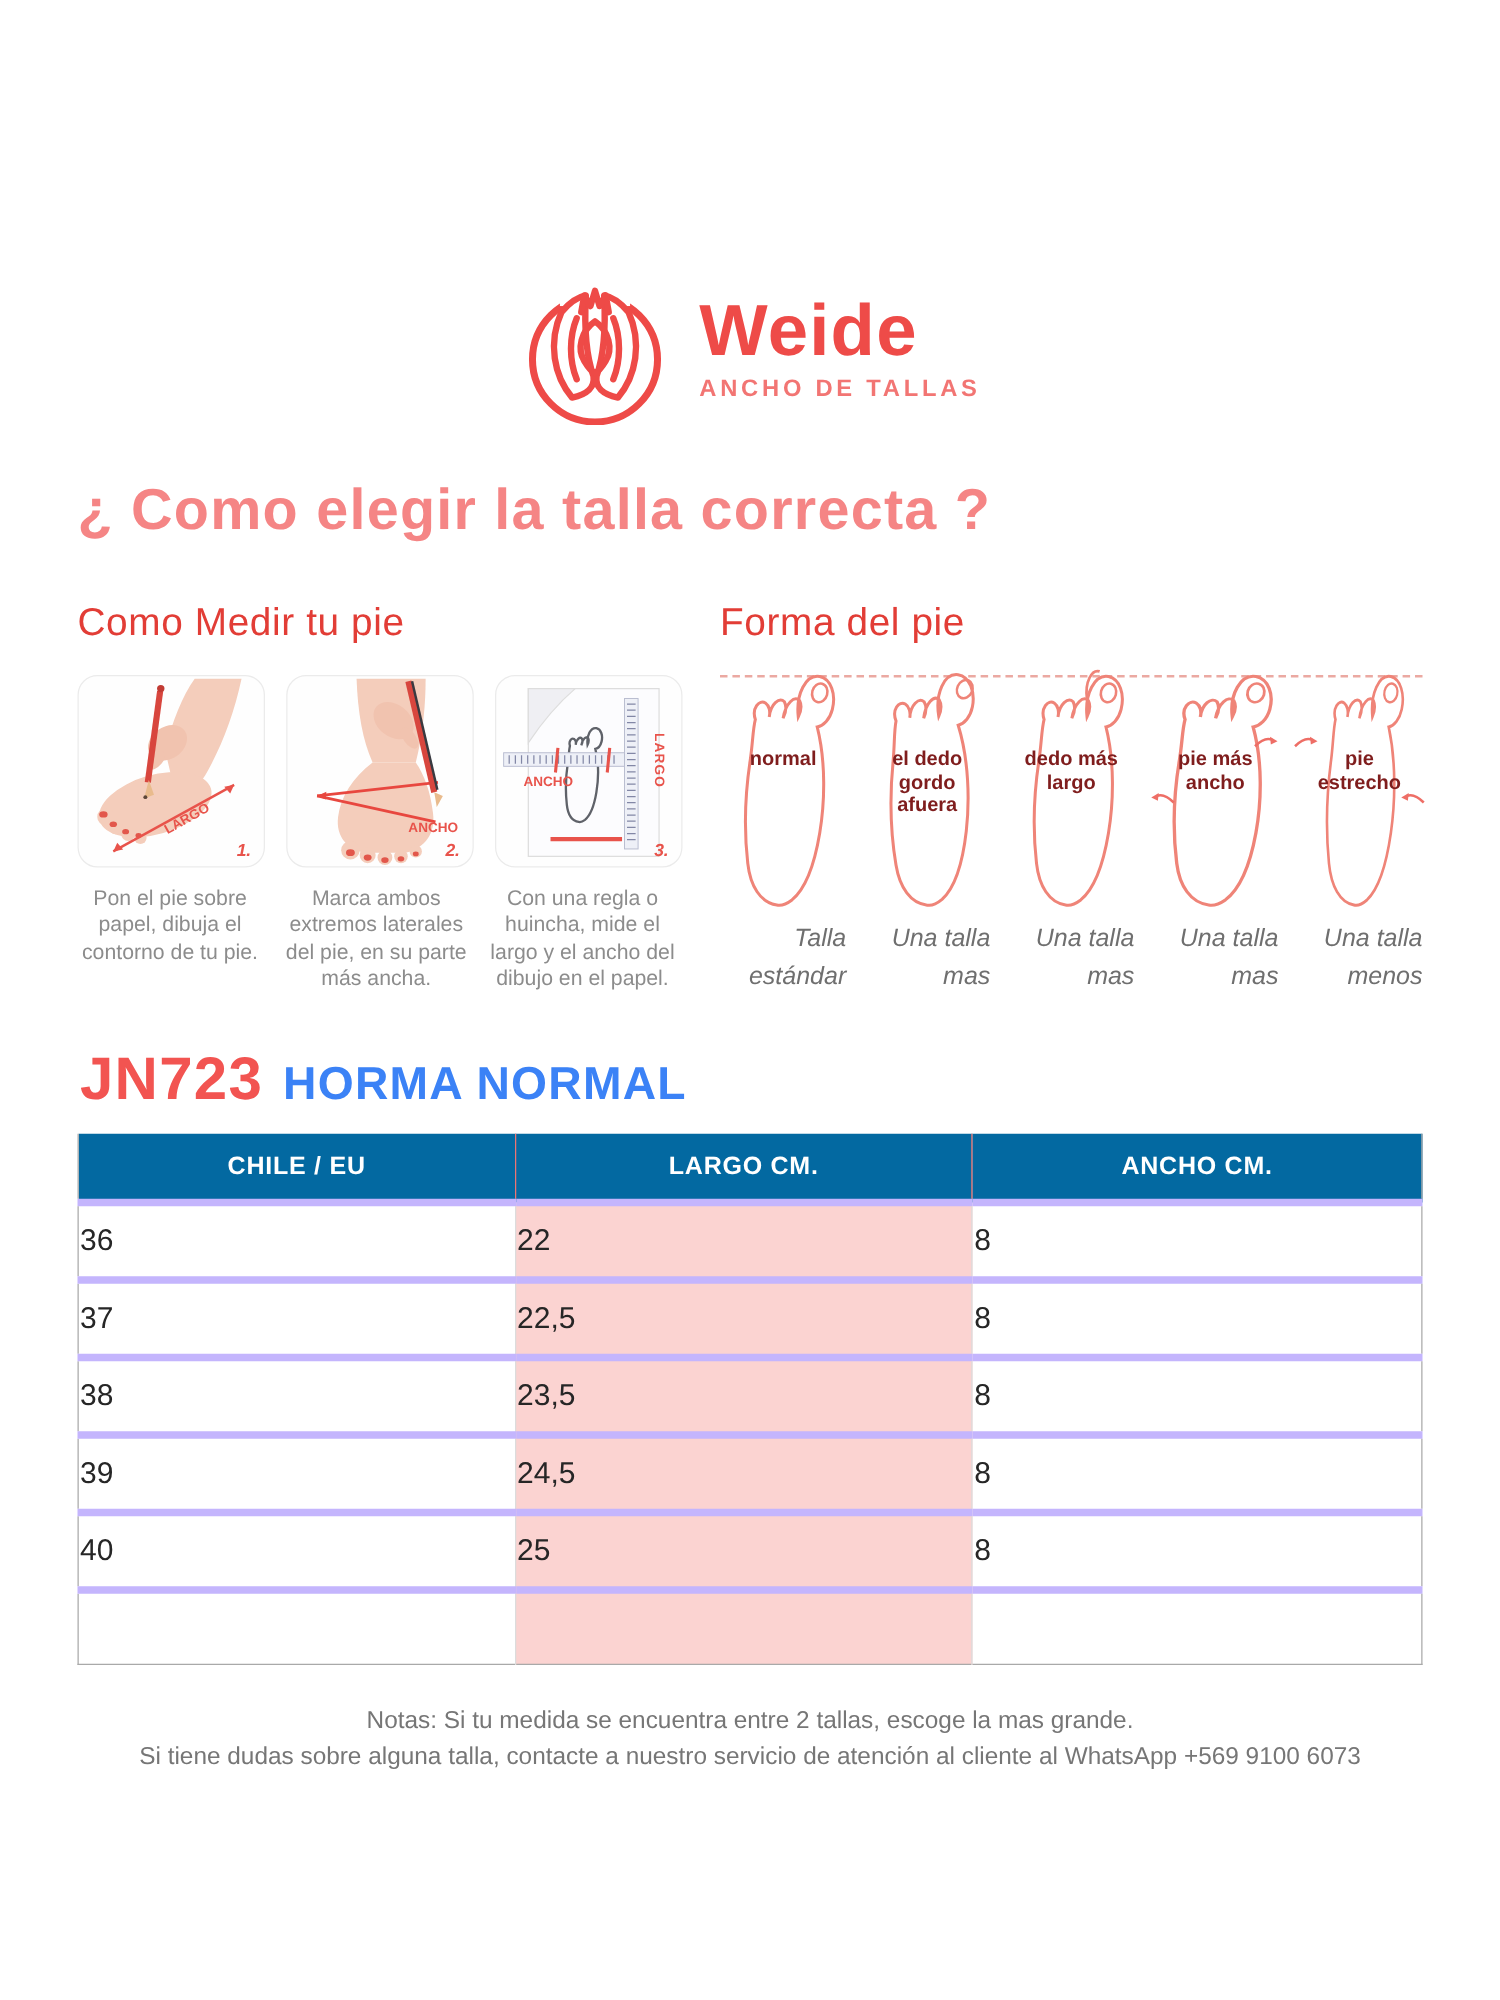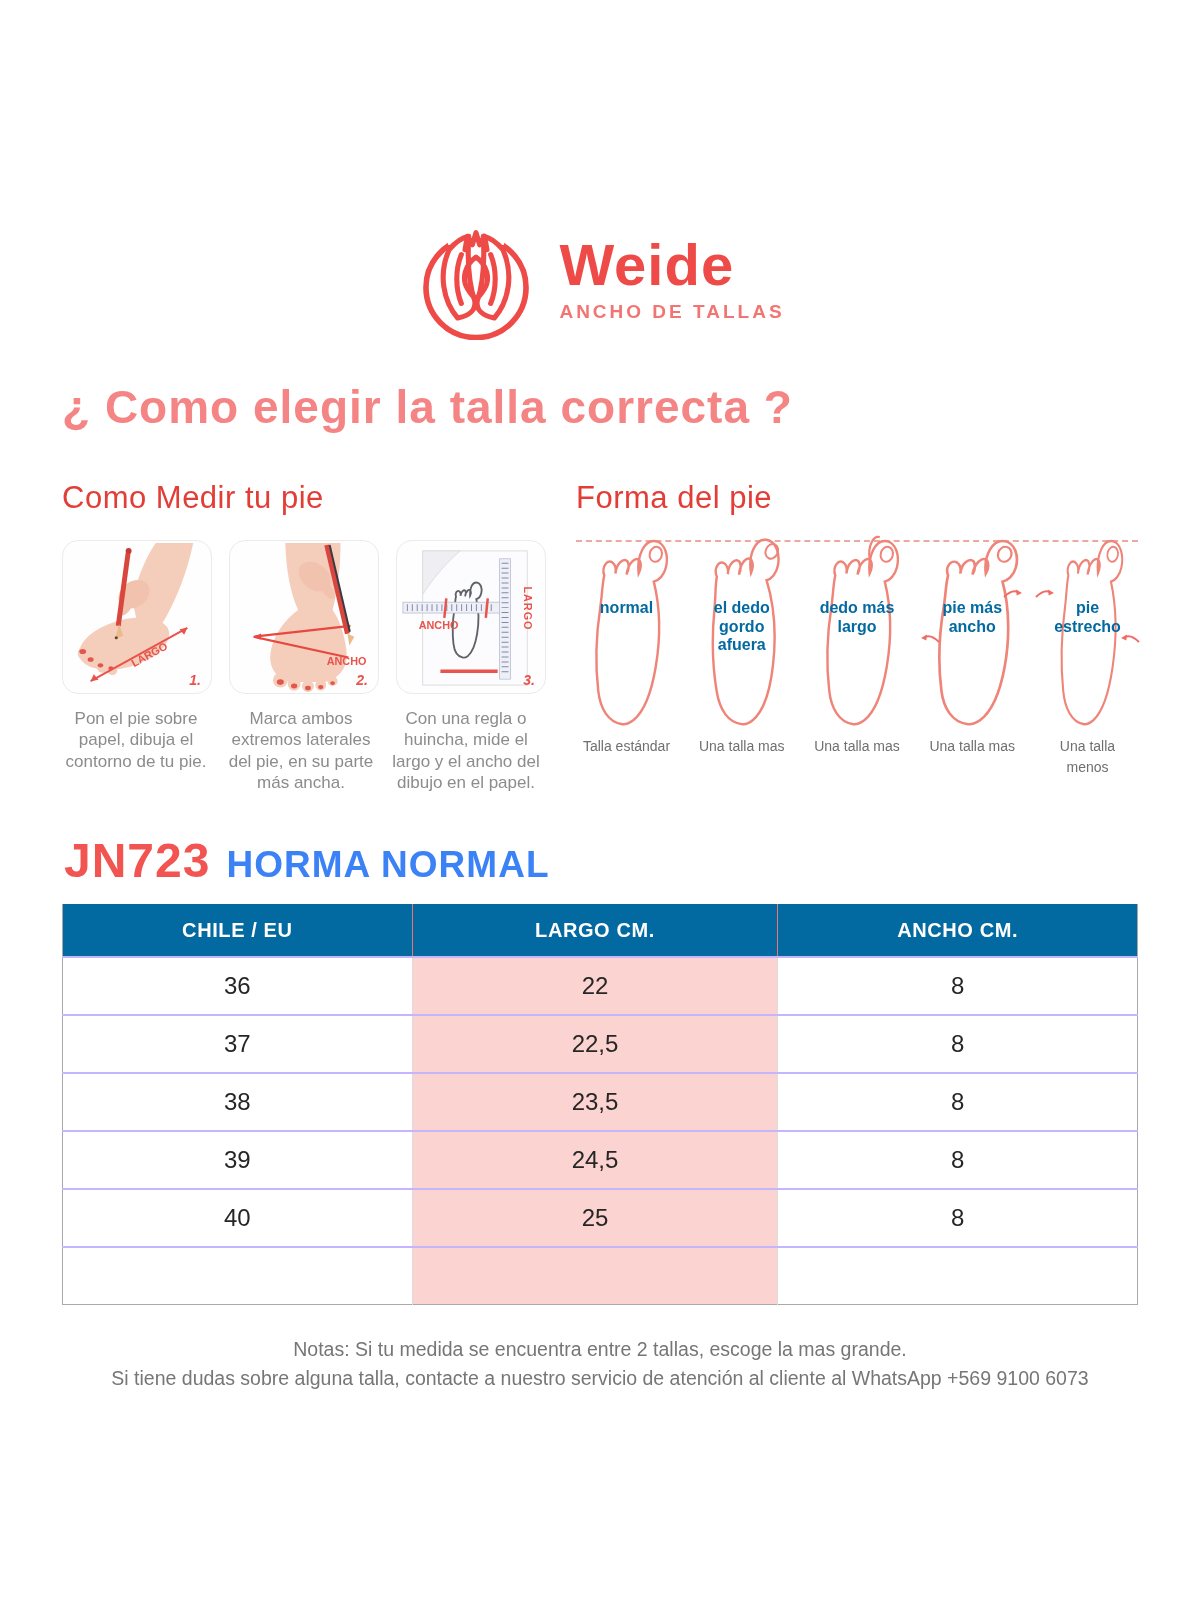--- a/index.html
+++ b/index.html
@@ -36,7 +36,7 @@
   .foot-svg{width:100%;height:100%;display:block;}
   .wide .foot-svg{transform:scaleX(1.1);}
   .narrow .foot-svg{transform:scaleX(.86);}
-  .foot-label{position:absolute;top:39%;left:4%;right:4%;text-align:center;color:#0369a1;
+  .foot-label{position:absolute;top:39%;left:4%;right:4%;text-align:center;color:#7f1d1d;
               font-weight:bold;font-size:16px;line-height:1.15;}
   .mini-arrow{position:absolute;width:20px;height:12px;}
   .arr-tr{right:-4px;top:-12px;}

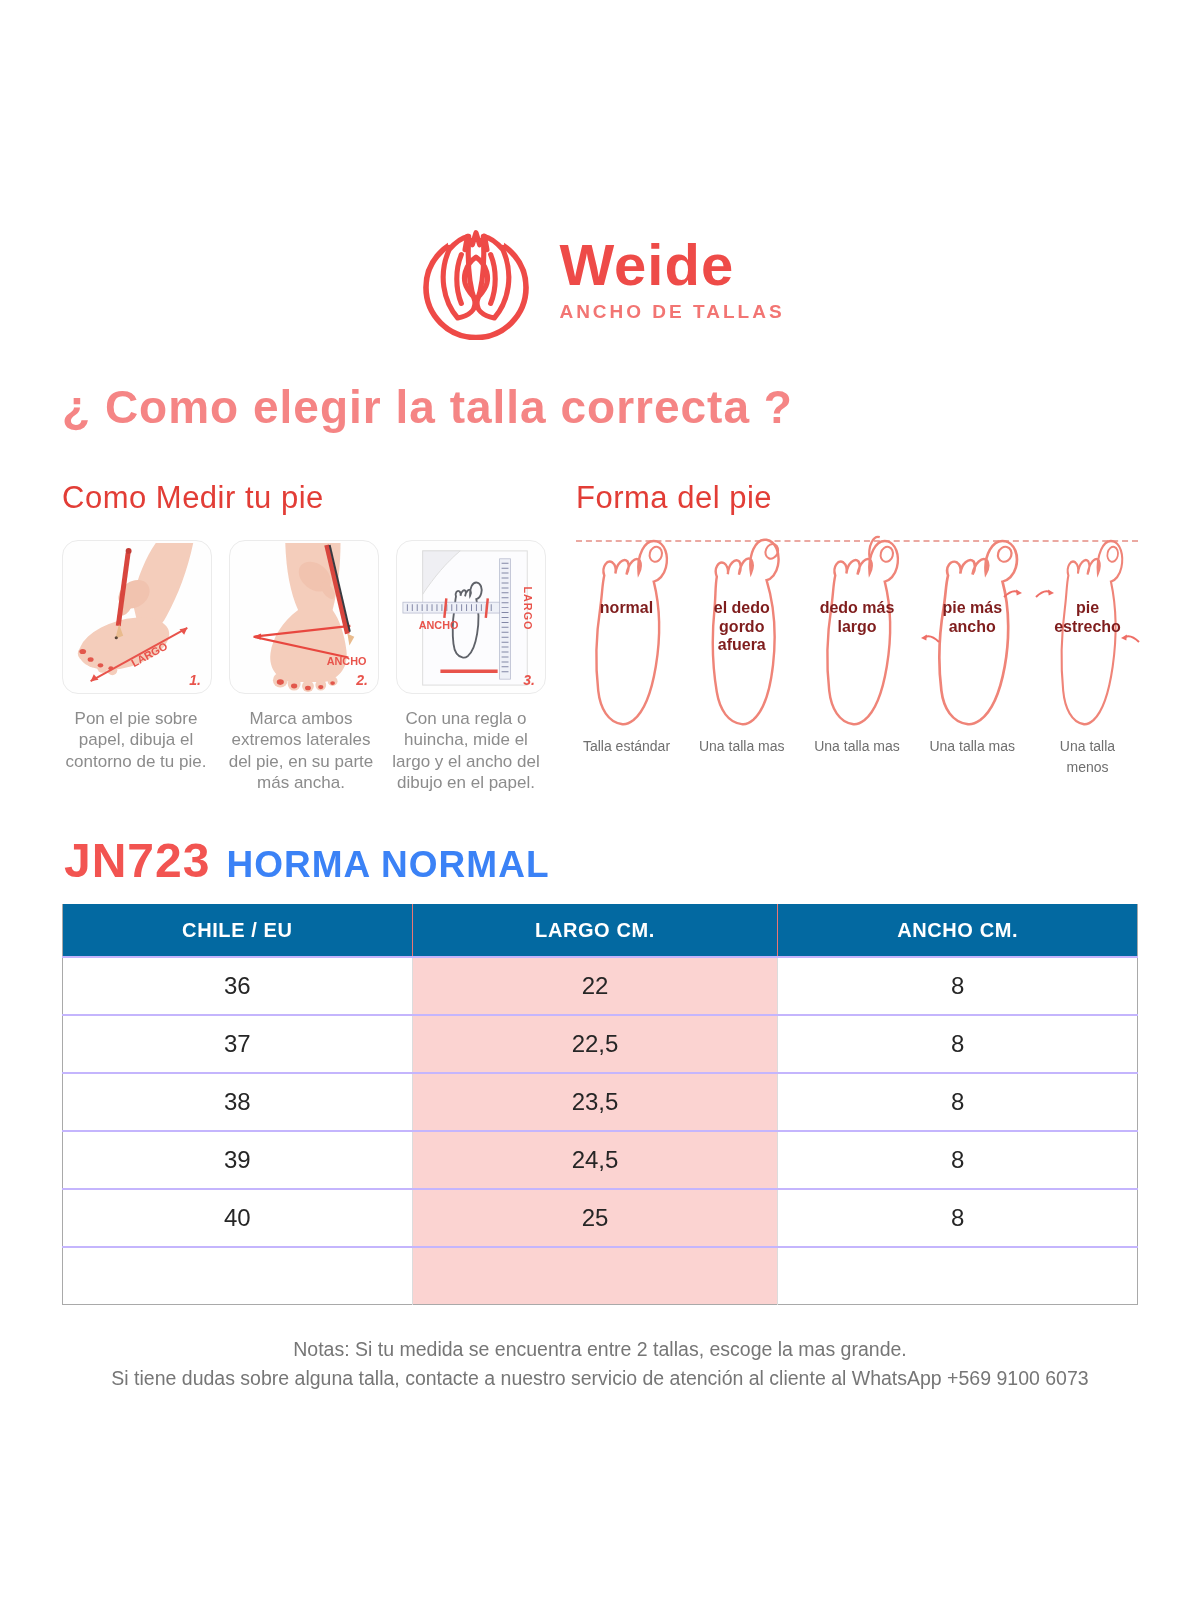--- a/index.html
+++ b/index.html
@@ -44,7 +44,7 @@
   .arr-tl{left:-6px;top:-12px;}
   .arr-br{right:-6px;bottom:-8px;transform:scaleX(-1);}
   .feet-captions{display:flex;justify-content:space-between;margin-top:6px;}
-  .feet-captions p{width:101px;flex:none;margin:0;text-align:center;font-size:14px;color:#6f6f6f;line-height:1.5;}
+  .feet-captions p{width:101px;flex:none;margin:0;text-align:right;font-size:20px;color:#6f6f6f;line-height:1.5;font-style:italic;}
   
   .model-line{margin:40px 0 0 2px;}
   .model{font-size:48px;font-weight:bold;color:#f25451;letter-spacing:1px;}

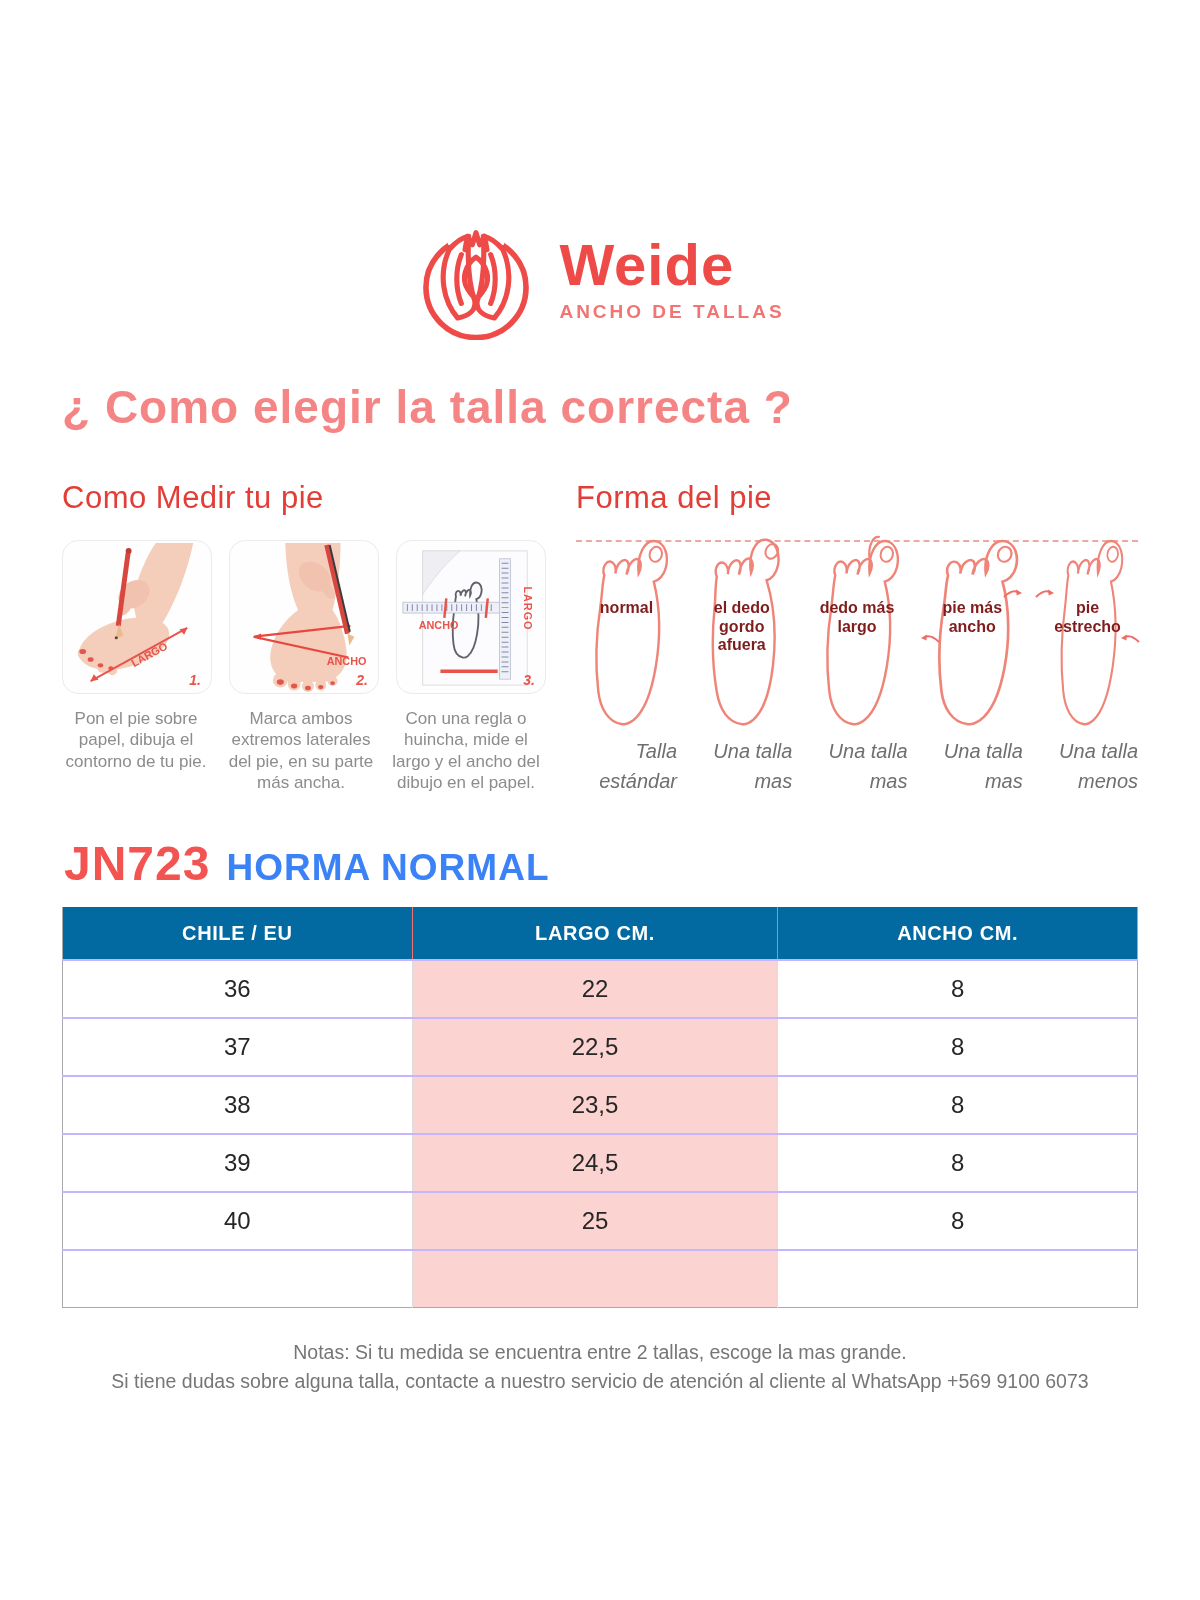--- a/index.html
+++ b/index.html
@@ -55,7 +55,7 @@
   .size-table th{background:#0369a1;color:#fff;font-size:20px;font-weight:bold;height:50px;
                  letter-spacing:.6px;border-right:1px solid #ec7573;}
   .size-table th:last-child{border-right:none;}
-  .size-table td{height:54px;text-align:center;font-size:24px;color:#262626;border-top:2px solid #c4b5fd;}
+  .size-table td{height:54px;font-size:24px;color:#262626;border-top:6px solid #c4b5fd;}
   .size-table td + td{border-left:1px solid #dcdcdc;}
   .size-table td.mid{background:#fbd3d1;}
   

